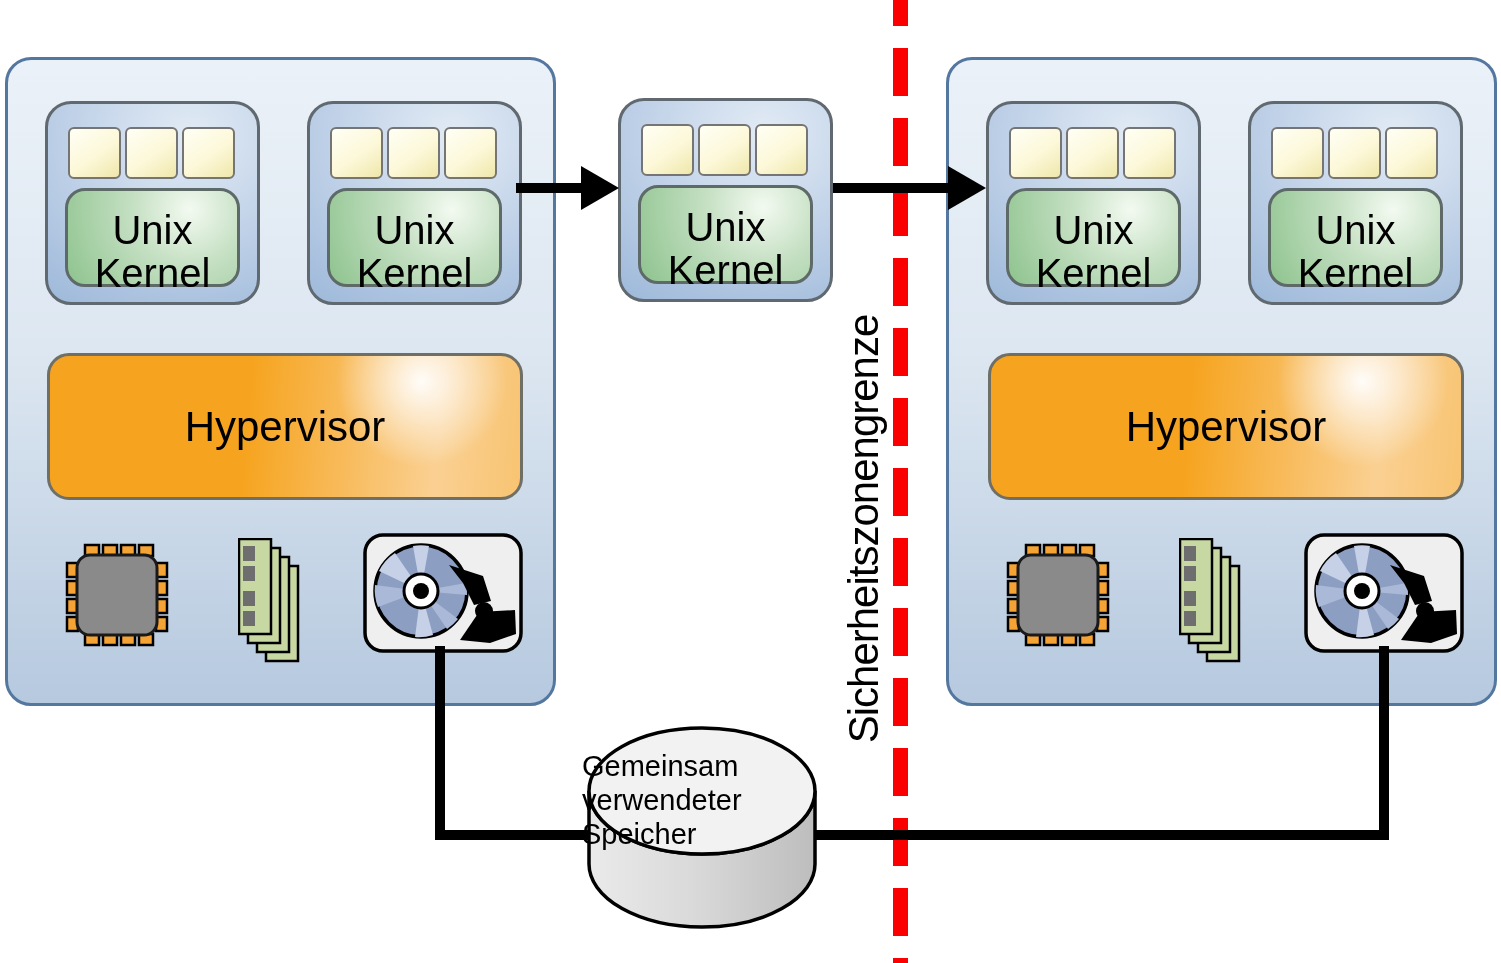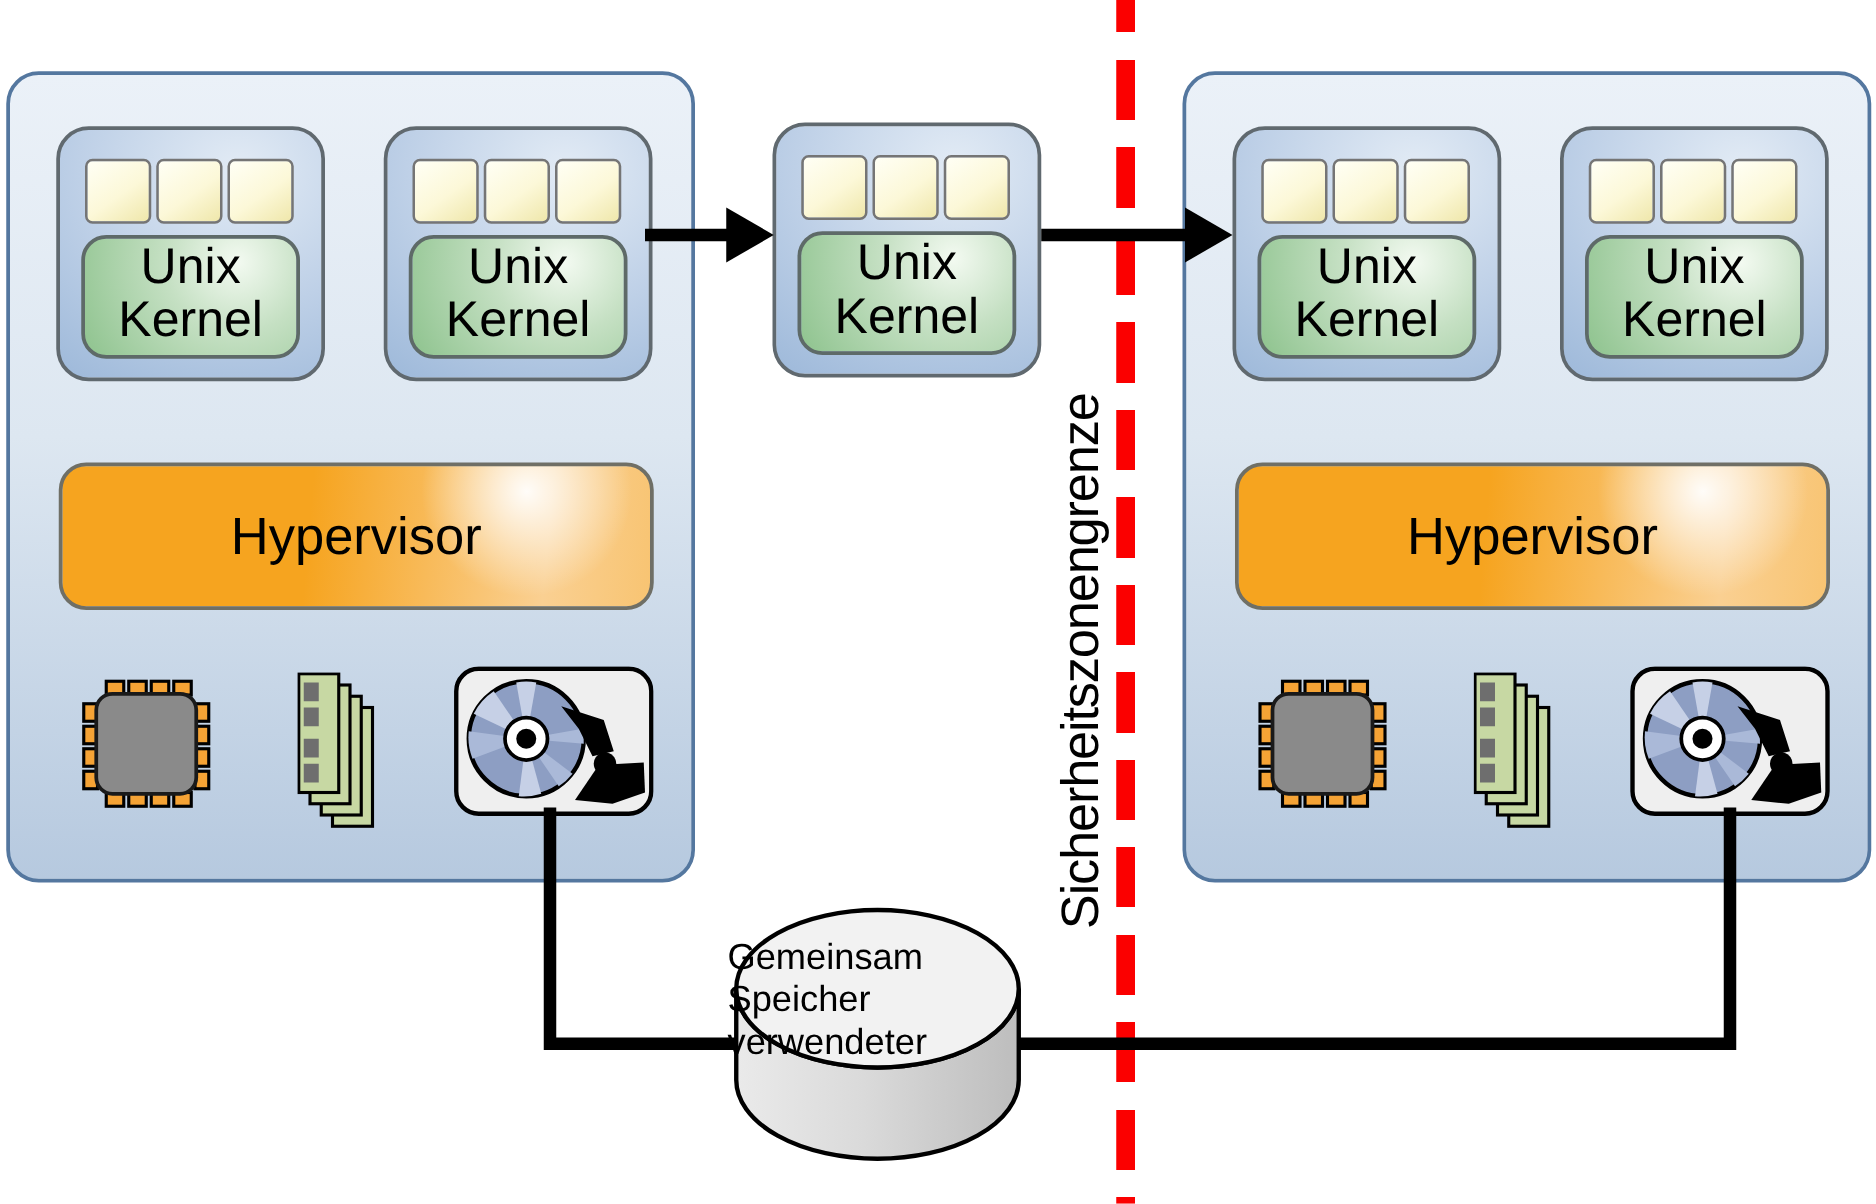--- a/index.html
+++ b/index.html
@@ -32,7 +32,7 @@
   .kernel{
     position:absolute;left:17px;top:84px;width:175px;height:99px;box-sizing:border-box;
     border:3px solid #5e6a68;border-radius:20px;text-align:center;
-    font-size:40px;line-height:43px;padding-top:1px;
+    font-size:40px;line-height:43px;padding-top:18px;
     background:radial-gradient(circle at 72% 20%,#f3faf1 0%,#c5e0c3 40%,#8ec38e 100%);
   }
   

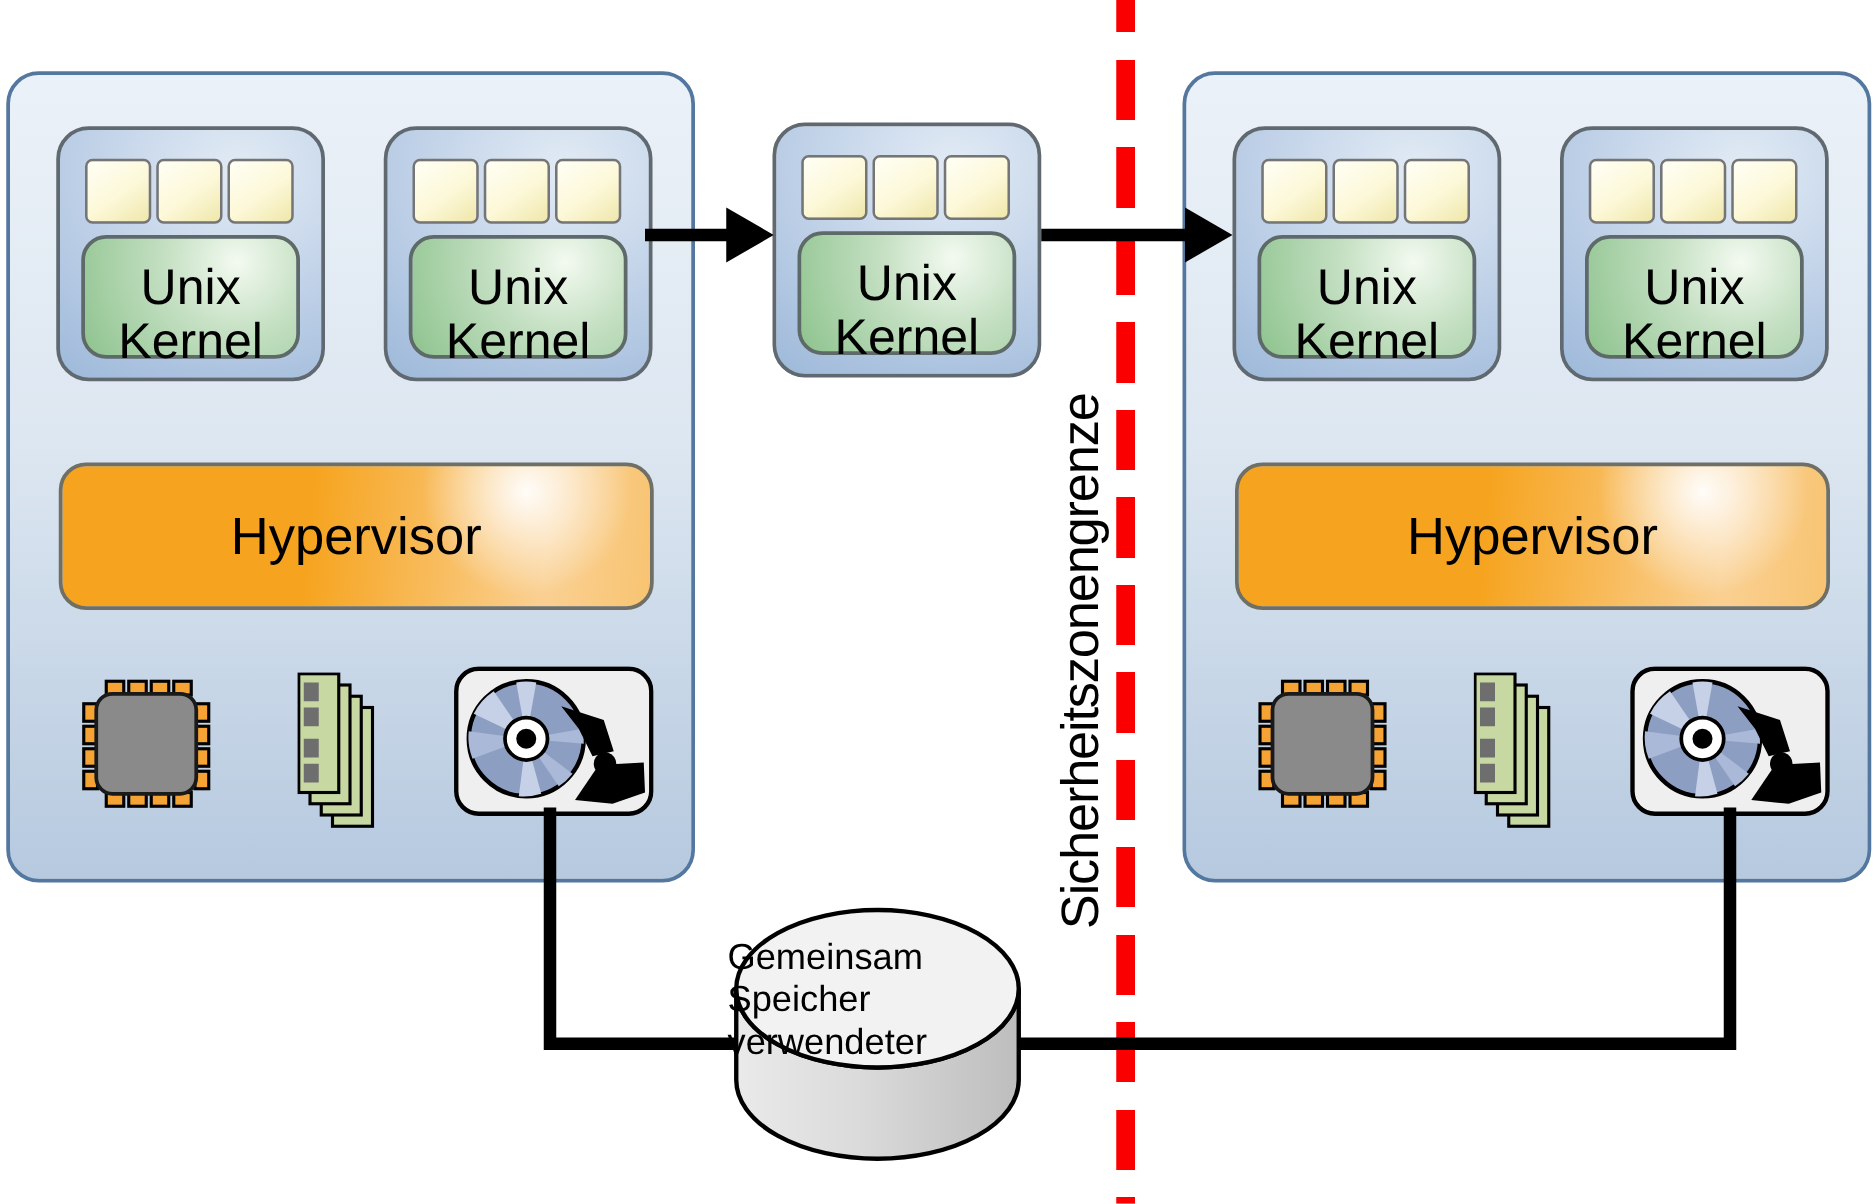--- a/index.html
+++ b/index.html
@@ -37,7 +37,7 @@
   }
   
   .hyp{
-    position:absolute;left:39px;top:310px;width:476px;height:118px;box-sizing:border-box;
+    position:absolute;left:39px;top:293px;width:476px;height:147px;box-sizing:border-box;
     border:3px solid #6f6f66;border-radius:22px;
     display:flex;align-items:center;justify-content:center;font-size:42px;
     background:

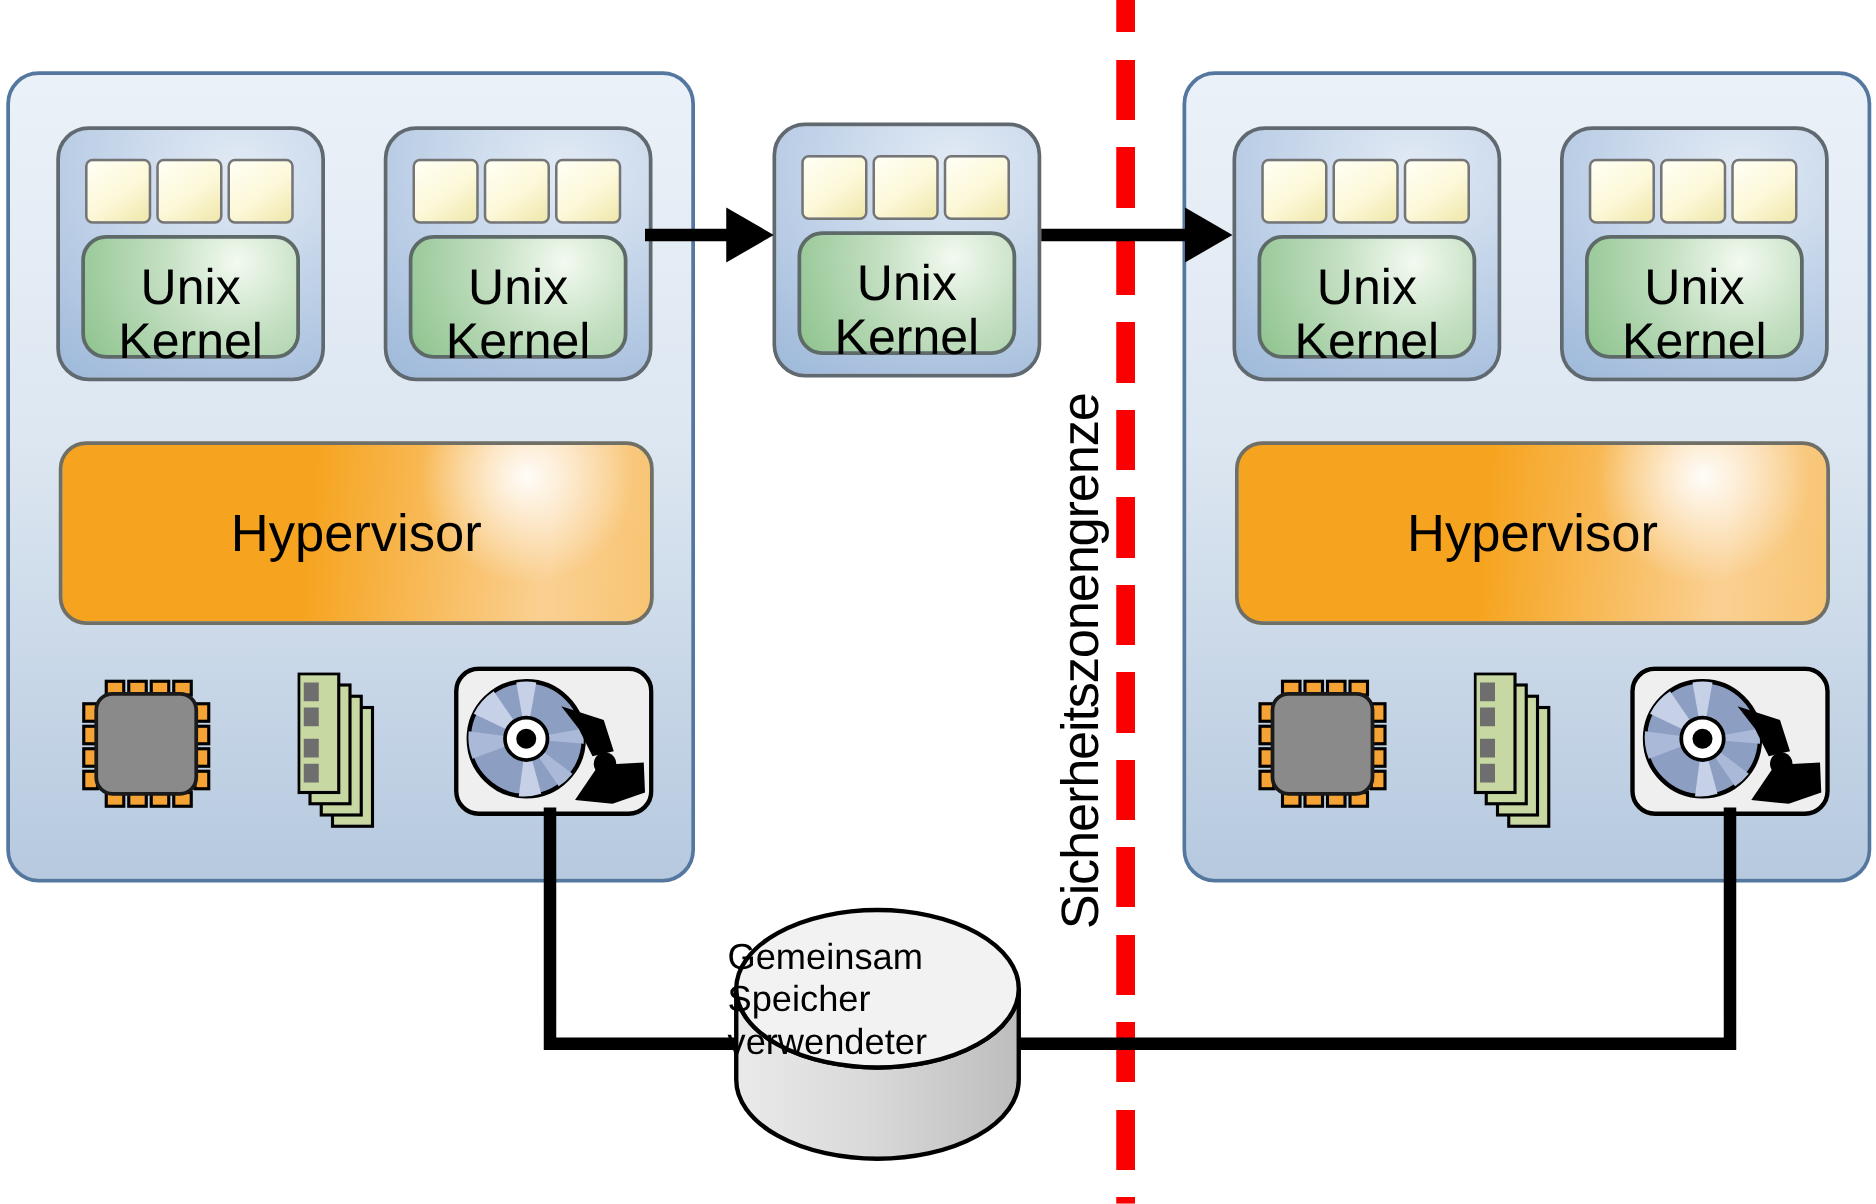--- a/index.html
+++ b/index.html
@@ -292,8 +292,8 @@
 
   <div class="storage-label">
     <div>Gemeinsam</div>
+    <div>verwendeter</div>
     <div>Speicher</div>
-    <div>verwendeter</div>
   </div>
 
   <div class="boundary-label">Sicherheitszonengrenze</div>

